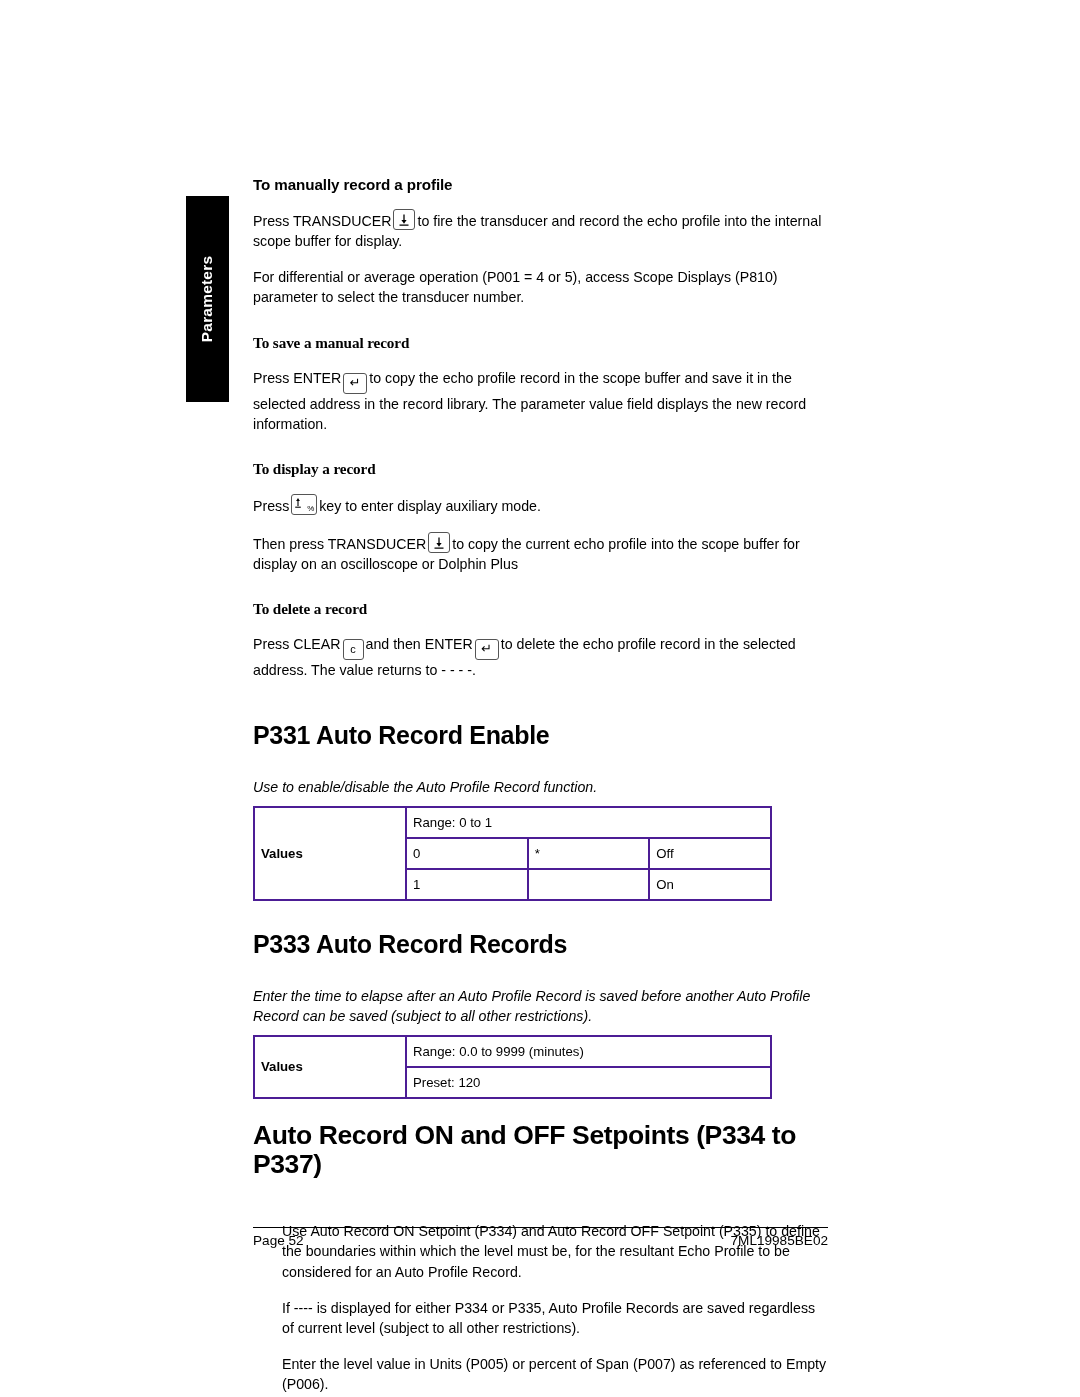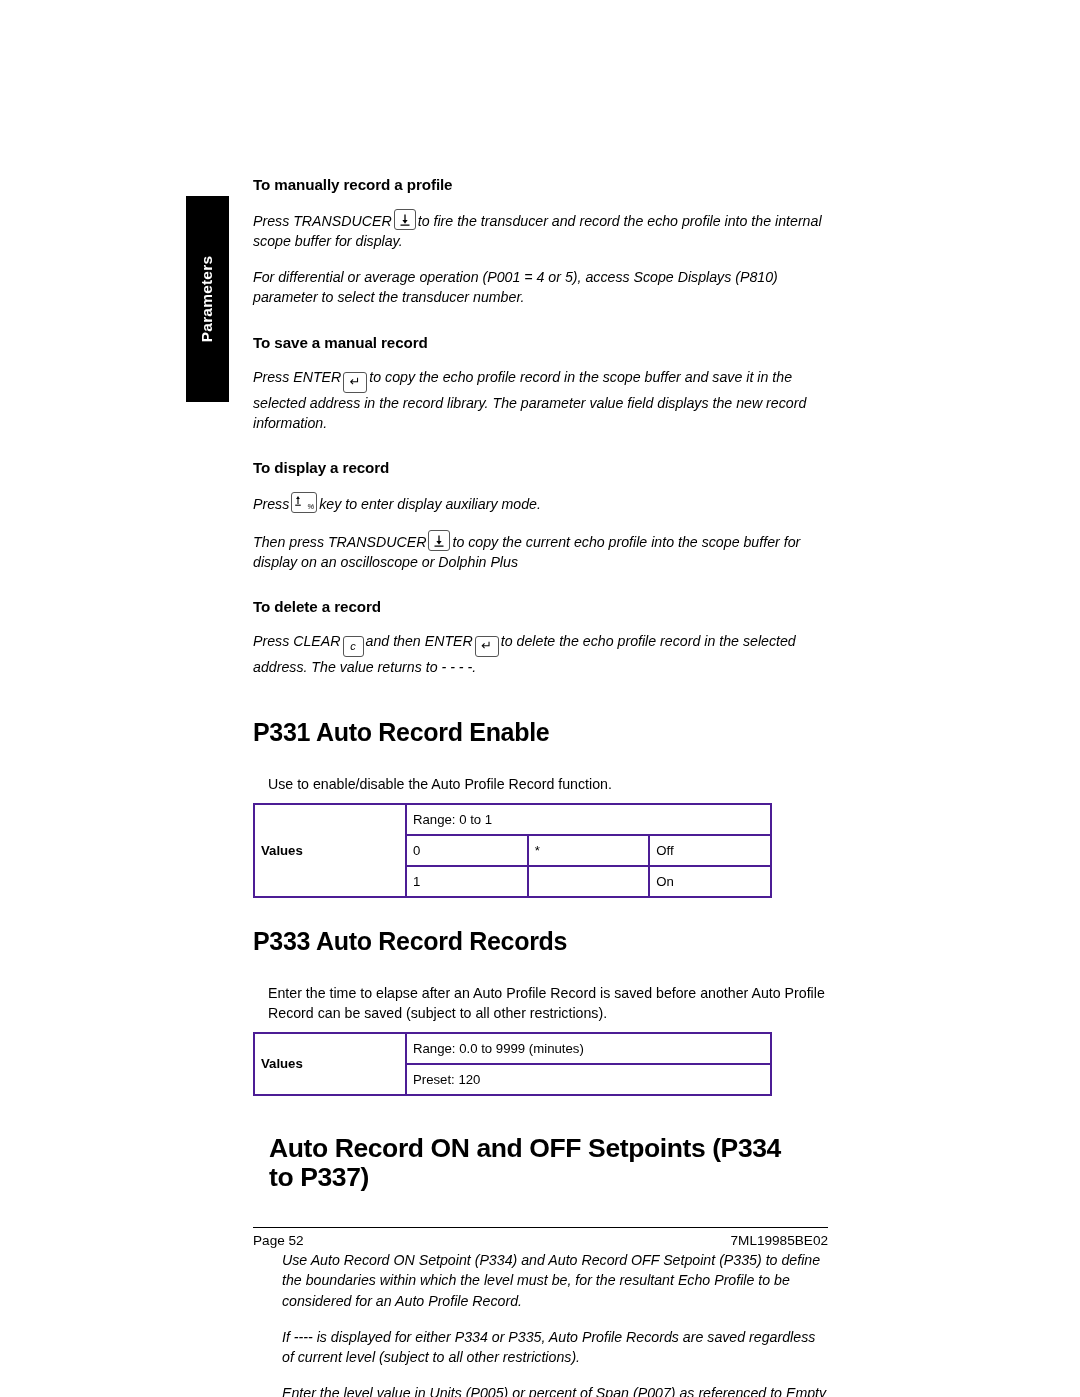--- a/index.html
+++ b/index.html
@@ -64,7 +64,6 @@
     line-height: 1.42;
     margin: 16px 0 13px 0;
     padding: 0;
-    font-style: italic;
   }
   p.body.tight { margin-bottom: 11px; }
 

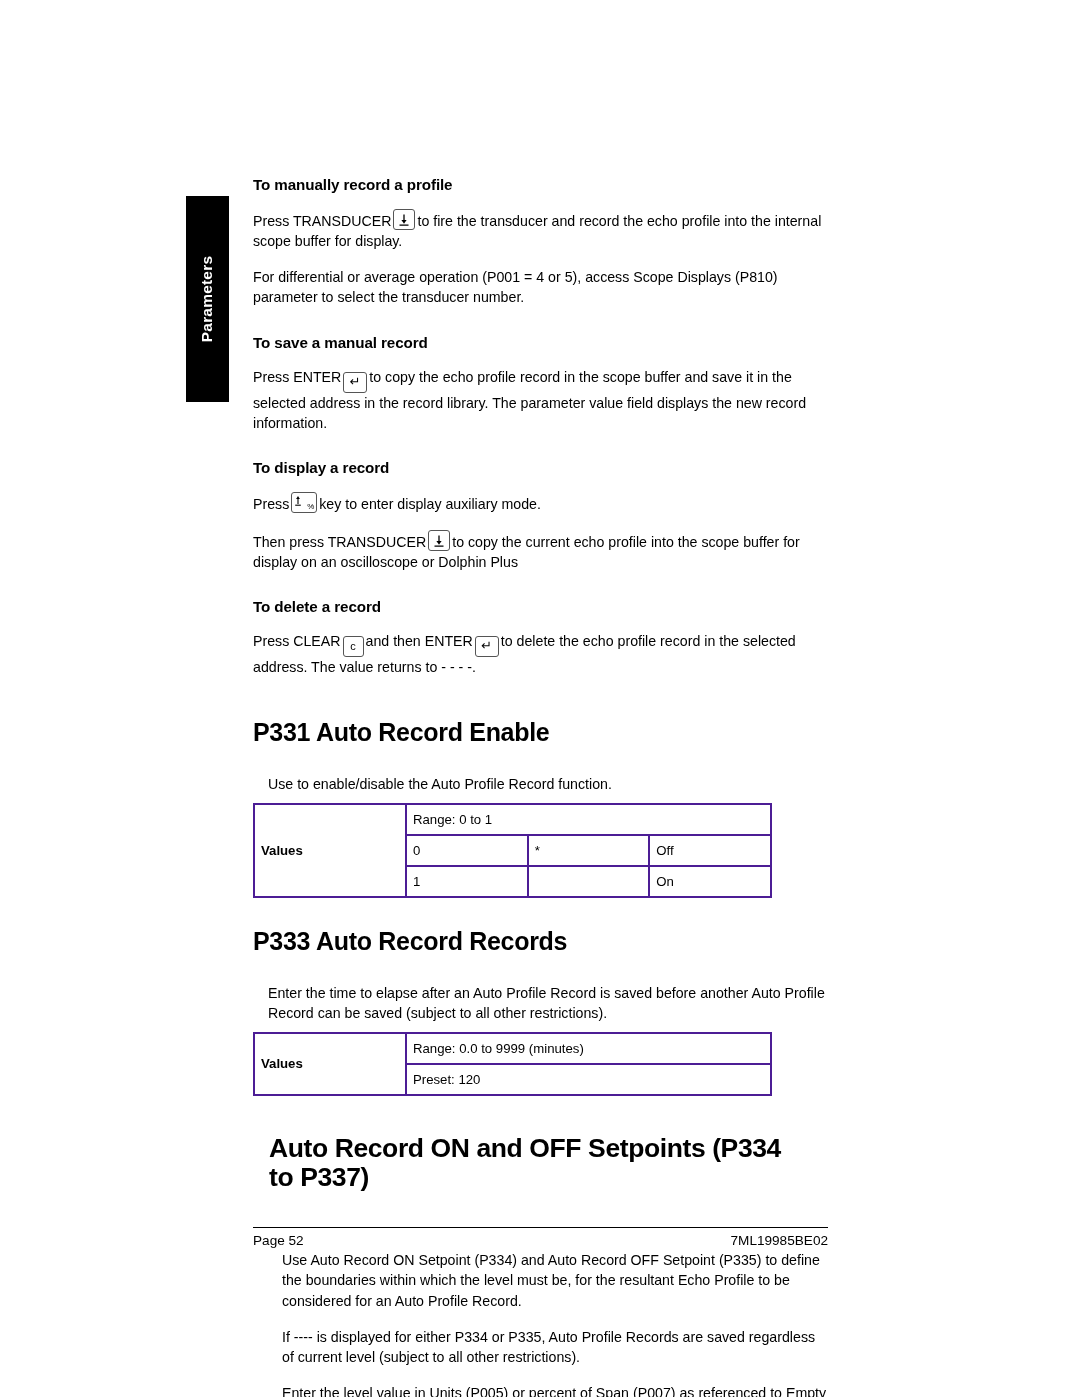--- a/index.html
+++ b/index.html
@@ -57,7 +57,7 @@
     padding: 0;
     letter-spacing: -0.1px;
   }
-  h3.sub-head.spaced { margin-top: 26px; }
+  h3.sub-head.spaced { margin-top: 26px; font-family: Liberation Serif, serif; }
 
   p.body {
     font-size: 14.2px;

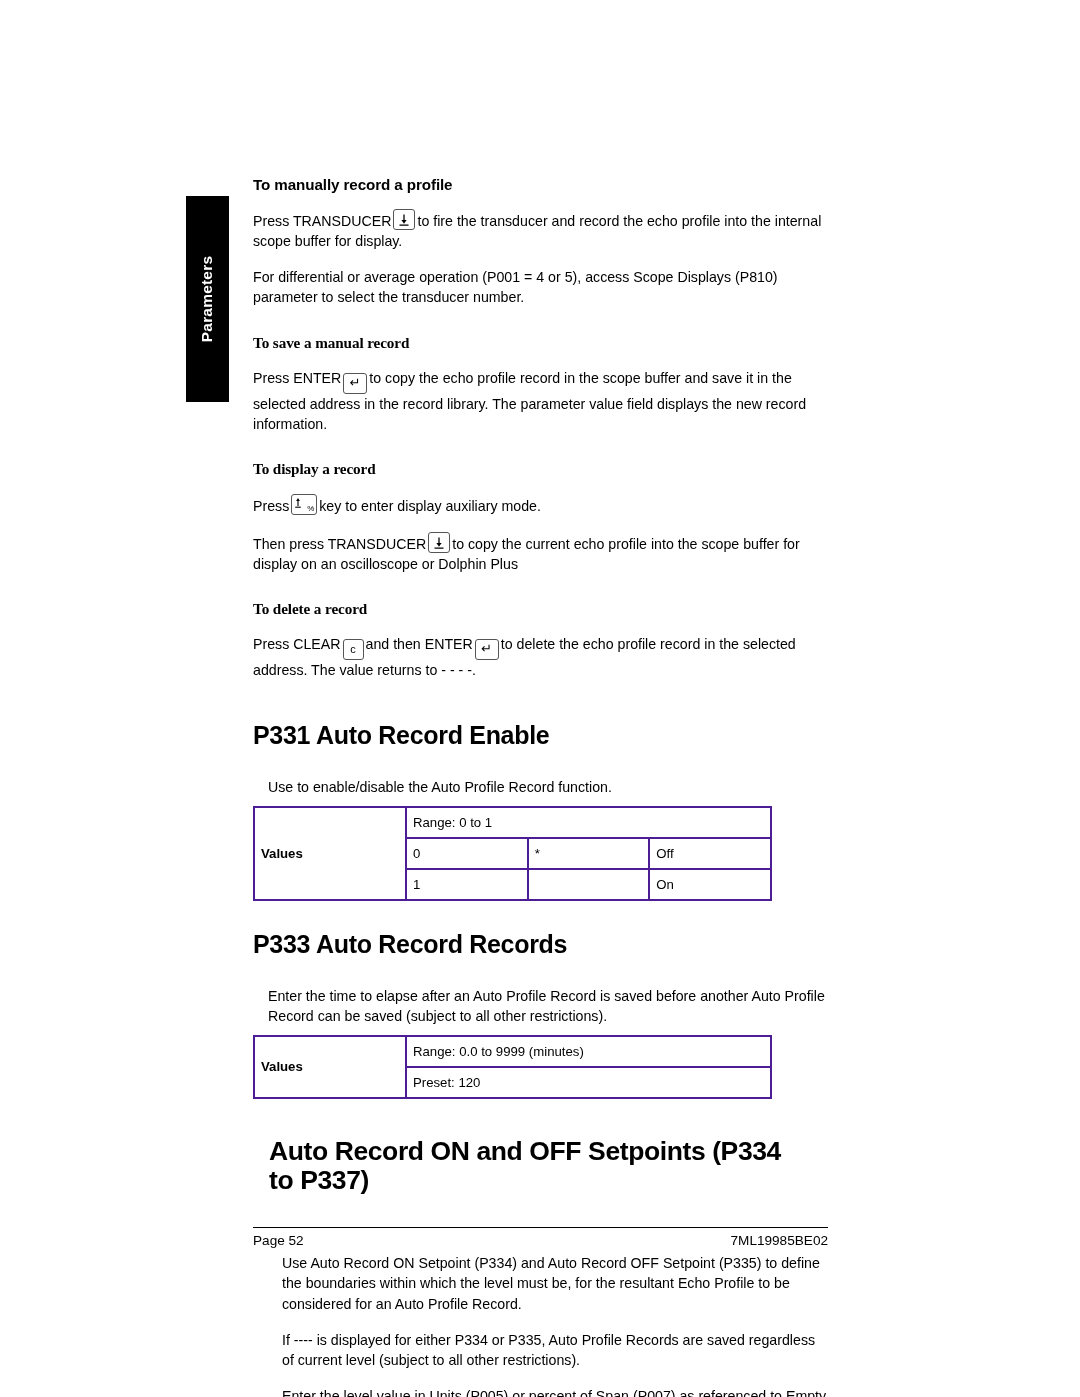--- a/index.html
+++ b/index.html
@@ -69,8 +69,9 @@
 
   p.italic {
     font-size: 14.2px;
+    font-style: italic;
     line-height: 1.42;
-    margin: 0 0 9px 15px;
+    margin: 0 0 9px 0;
   }
 
   h2.param-head {

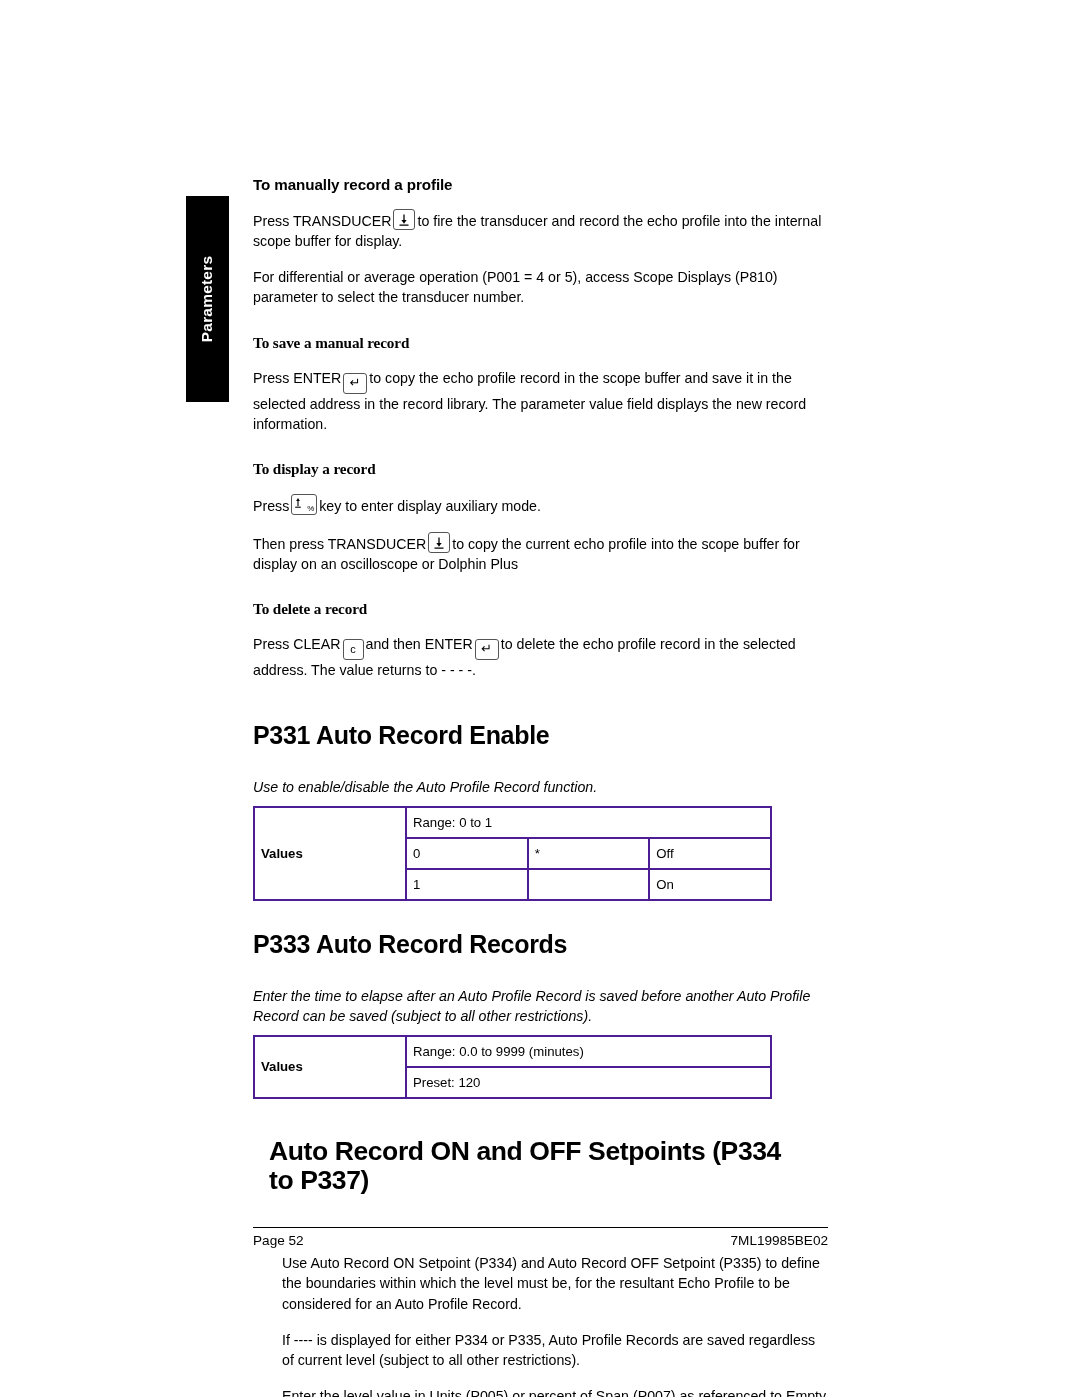--- a/index.html
+++ b/index.html
@@ -86,7 +86,7 @@
   h1.big-head {
     font-size: 26.5px;
     font-weight: bold;
-    margin: 16px;
+    margin: 0;
     padding: 0;
     letter-spacing: -0.4px;
     line-height: 1.1;

